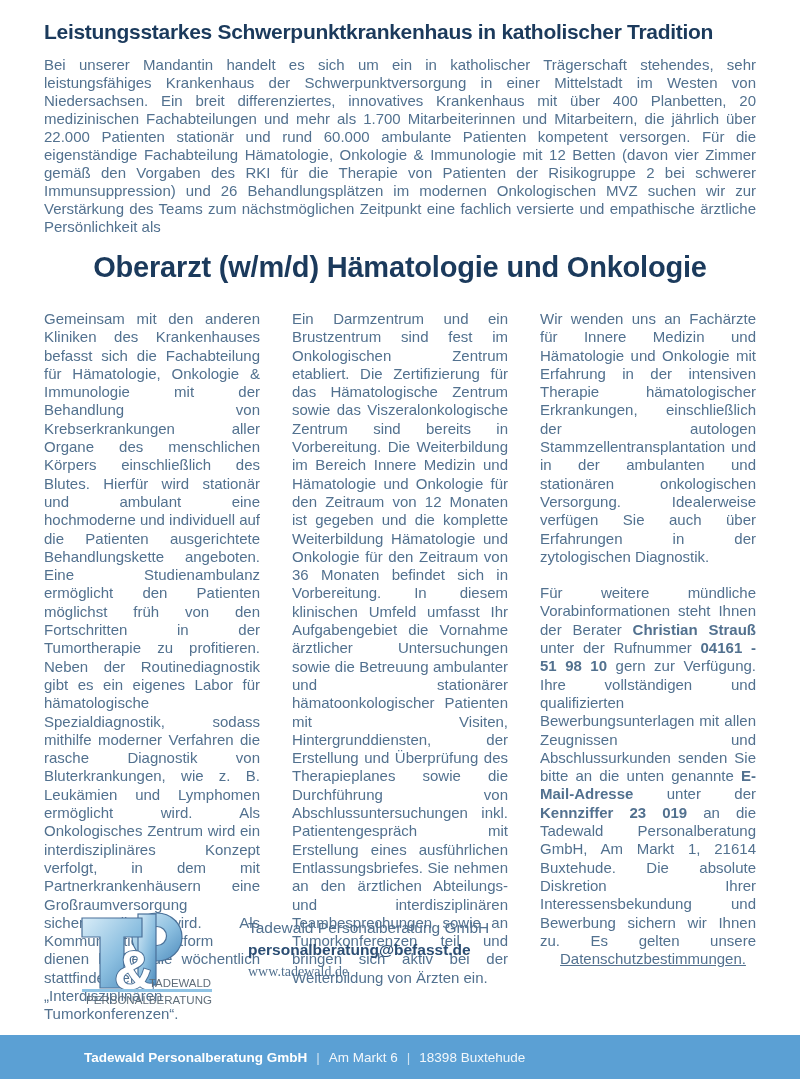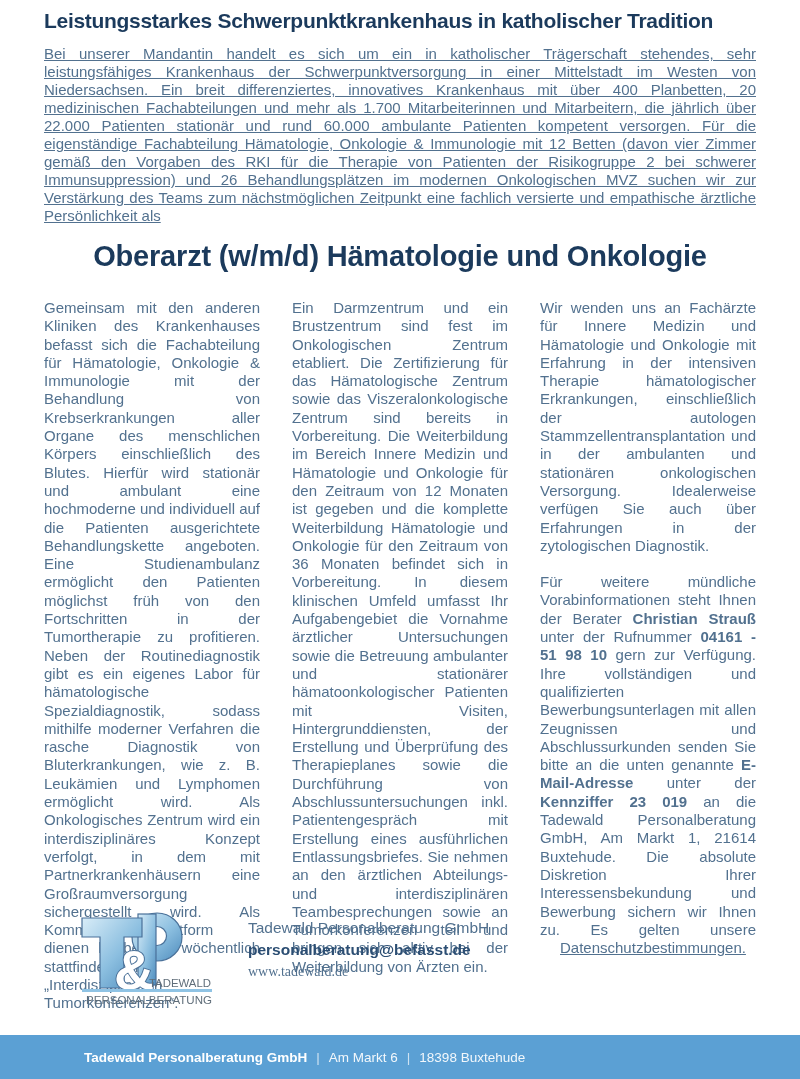--- a/index.html
+++ b/index.html
@@ -14,7 +14,7 @@
   body{font-family:"Liberation Sans", sans-serif;}
   .page{position:relative;width:800px;height:1079px;background:#fff;overflow:hidden;}
   .content{padding:4px 44px 0 44px;}
-  .headline{margin:4px 0 11px 0;font-size:21px;line-height:26px;font-weight:bold;color:var(--heading-color);letter-spacing:-0.3px;}
+  .headline{margin:15px 0 11px 0;font-size:21px;line-height:26px;font-weight:bold;color:var(--heading-color);letter-spacing:-0.3px;}
   .intro{margin:0;font-size:15px;line-height:18px;text-align:justify;color:var(--body-text-color);text-decoration:underline;}
   .job-title{margin:14px 0 0 0;text-align:center;font-size:29px;line-height:34px;font-weight:bold;color:var(--heading-color);letter-spacing:-0.2px;}
   .columns{display:flex;gap:32px;margin-top:26px;}

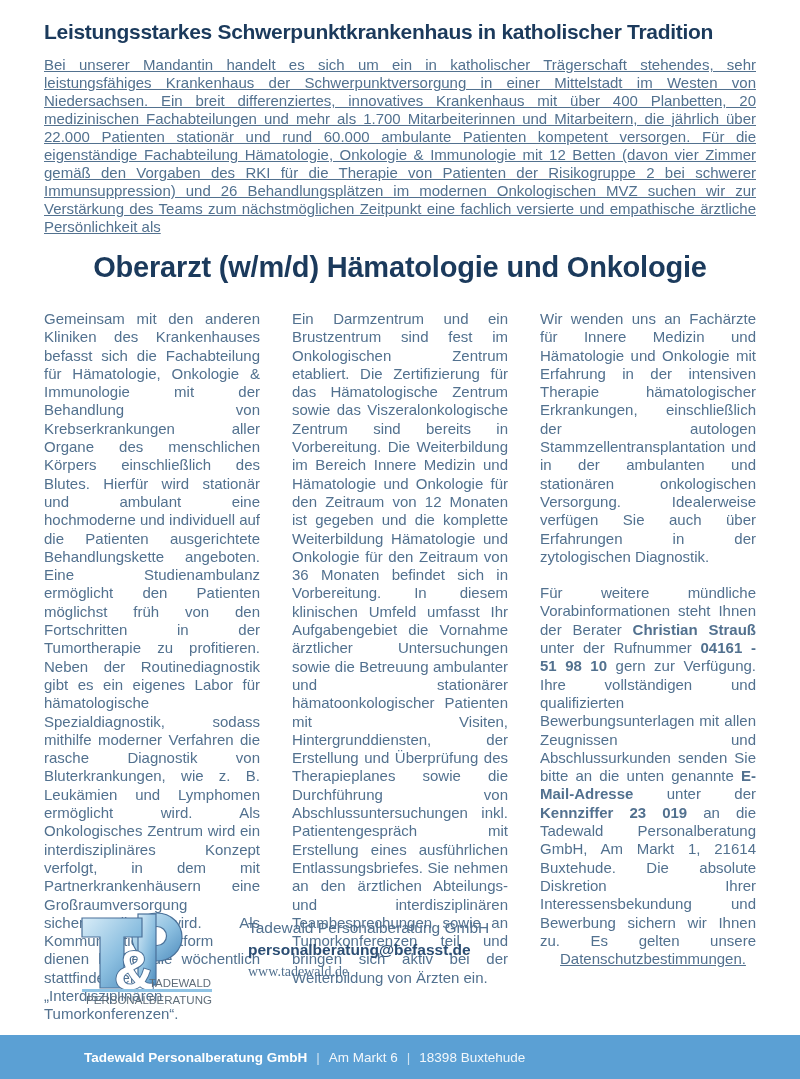--- a/index.html
+++ b/index.html
@@ -15,7 +15,7 @@
   .page{position:relative;width:800px;height:1079px;background:#fff;overflow:hidden;}
   .content{padding:4px 44px 0 44px;}
   .headline{margin:15px 0 11px 0;font-size:21px;line-height:26px;font-weight:bold;color:var(--heading-color);letter-spacing:-0.3px;}
-  .intro{margin:0;font-size:15px;line-height:18px;text-align:justify;color:var(--body-text-color);text-decoration:underline;}
+  .intro{margin:0;font-size:15px;line-height:18px;text-align:justify;color:var(--body-text-color);}
   .job-title{margin:14px 0 0 0;text-align:center;font-size:29px;line-height:34px;font-weight:bold;color:var(--heading-color);letter-spacing:-0.2px;}
   .columns{display:flex;gap:32px;margin-top:26px;}
   .col{flex:1;font-size:15px;line-height:18.3px;text-align:justify;color:var(--body-text-color);hyphens:auto;}

